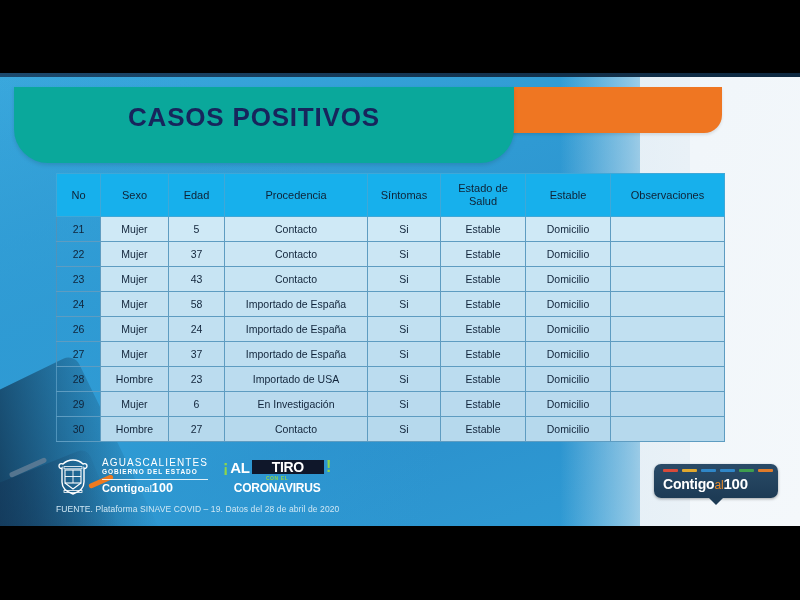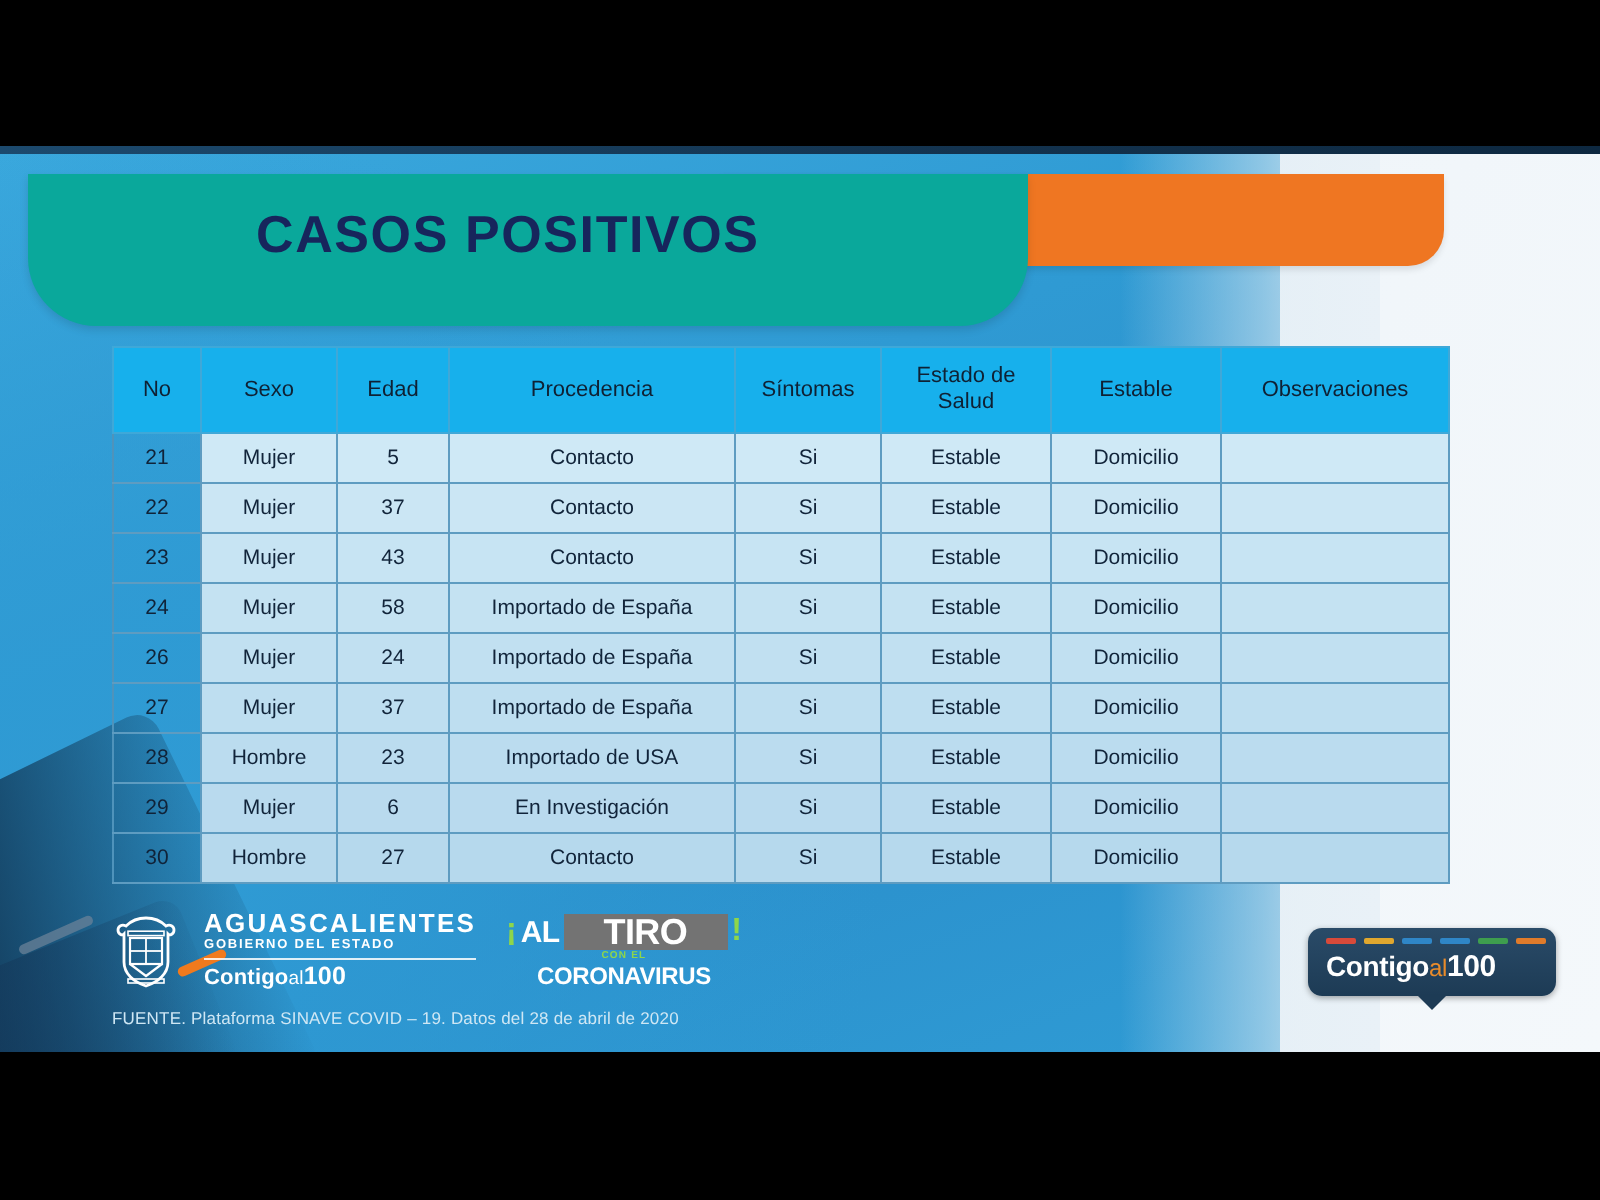--- a/index.html
+++ b/index.html
@@ -235,8 +235,8 @@
     line-height: 1.05;
   }
   .ags-title {
-    font-size: 13px;
-    font-weight: bold;
+    font-size: 10px;
+    font-weight: normal;
     letter-spacing: 1.1px;
   }
   .ags-sub {

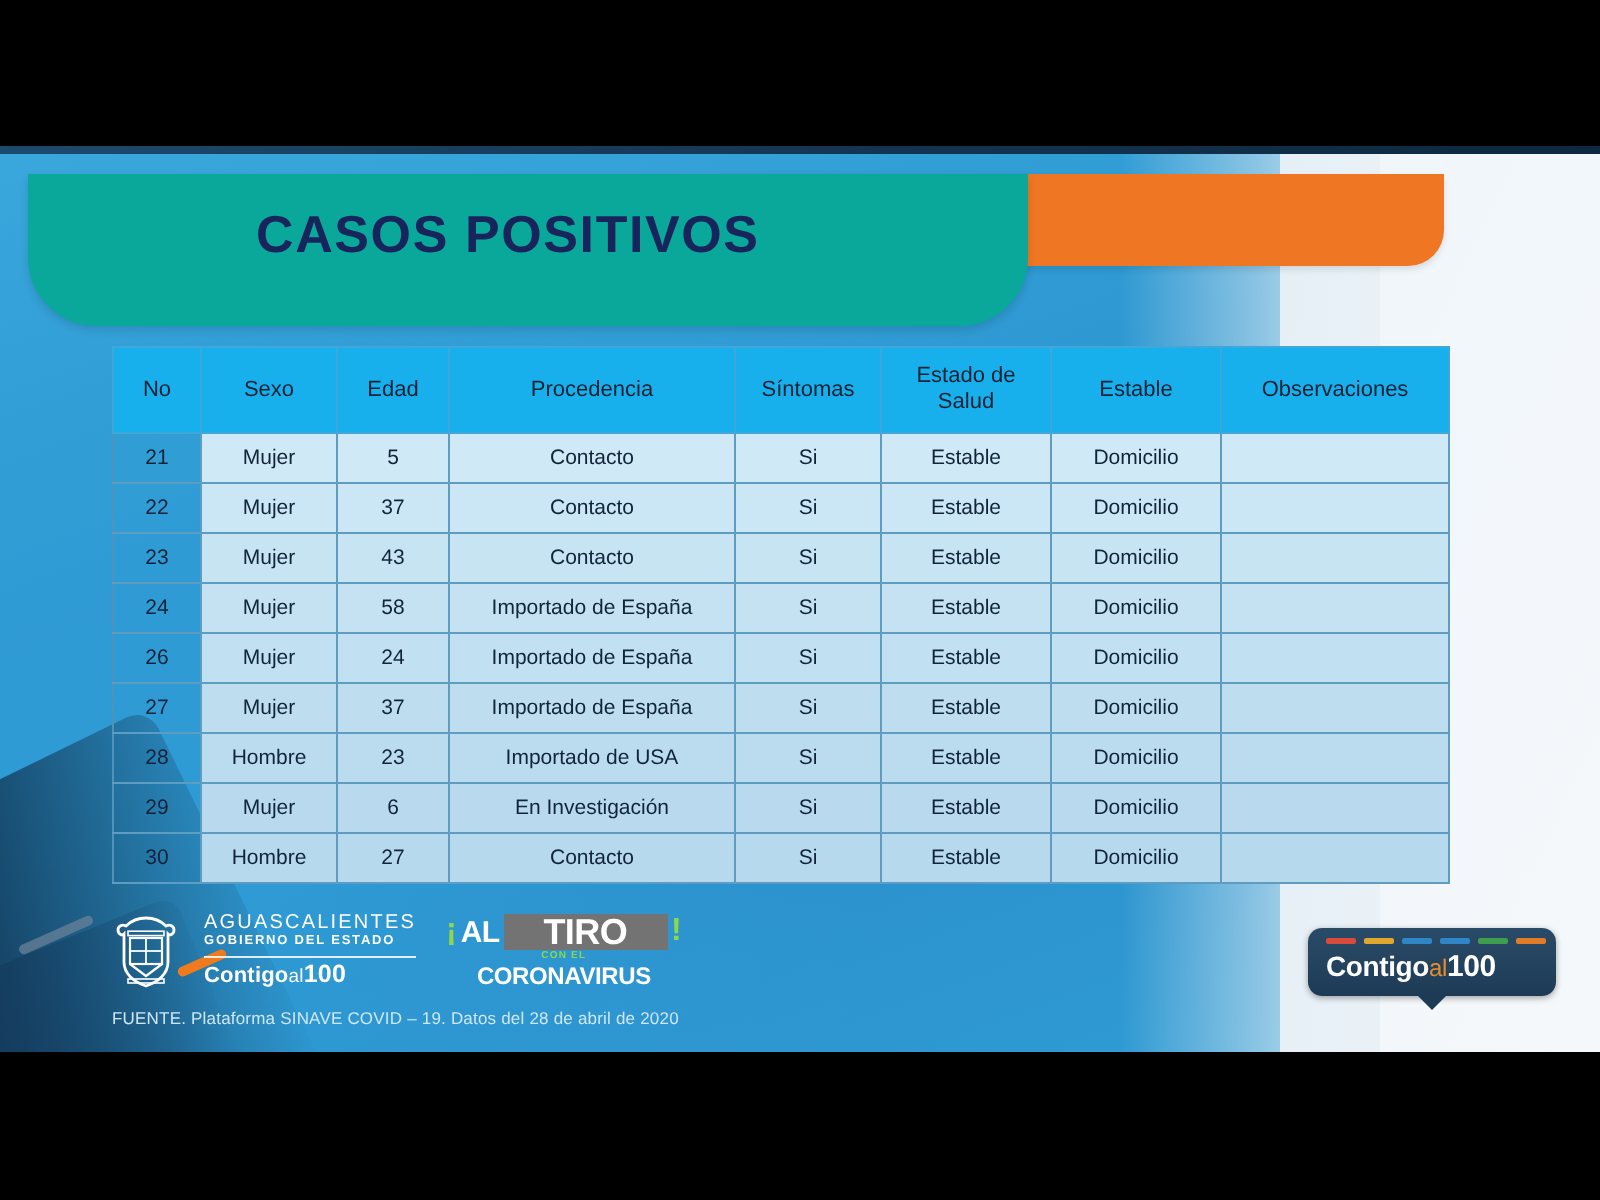--- a/index.html
+++ b/index.html
@@ -285,9 +285,9 @@
   }
   .altiro-tiro {
     color: #ffffff;
-    font-size: 18px;
-    font-weight: bold;
-    background: #737373;
+    font-size: 14px;
+    font-weight: bold;
+    background: #0f172a;
     padding: 0 20px;
     letter-spacing: -.3px;
   }

